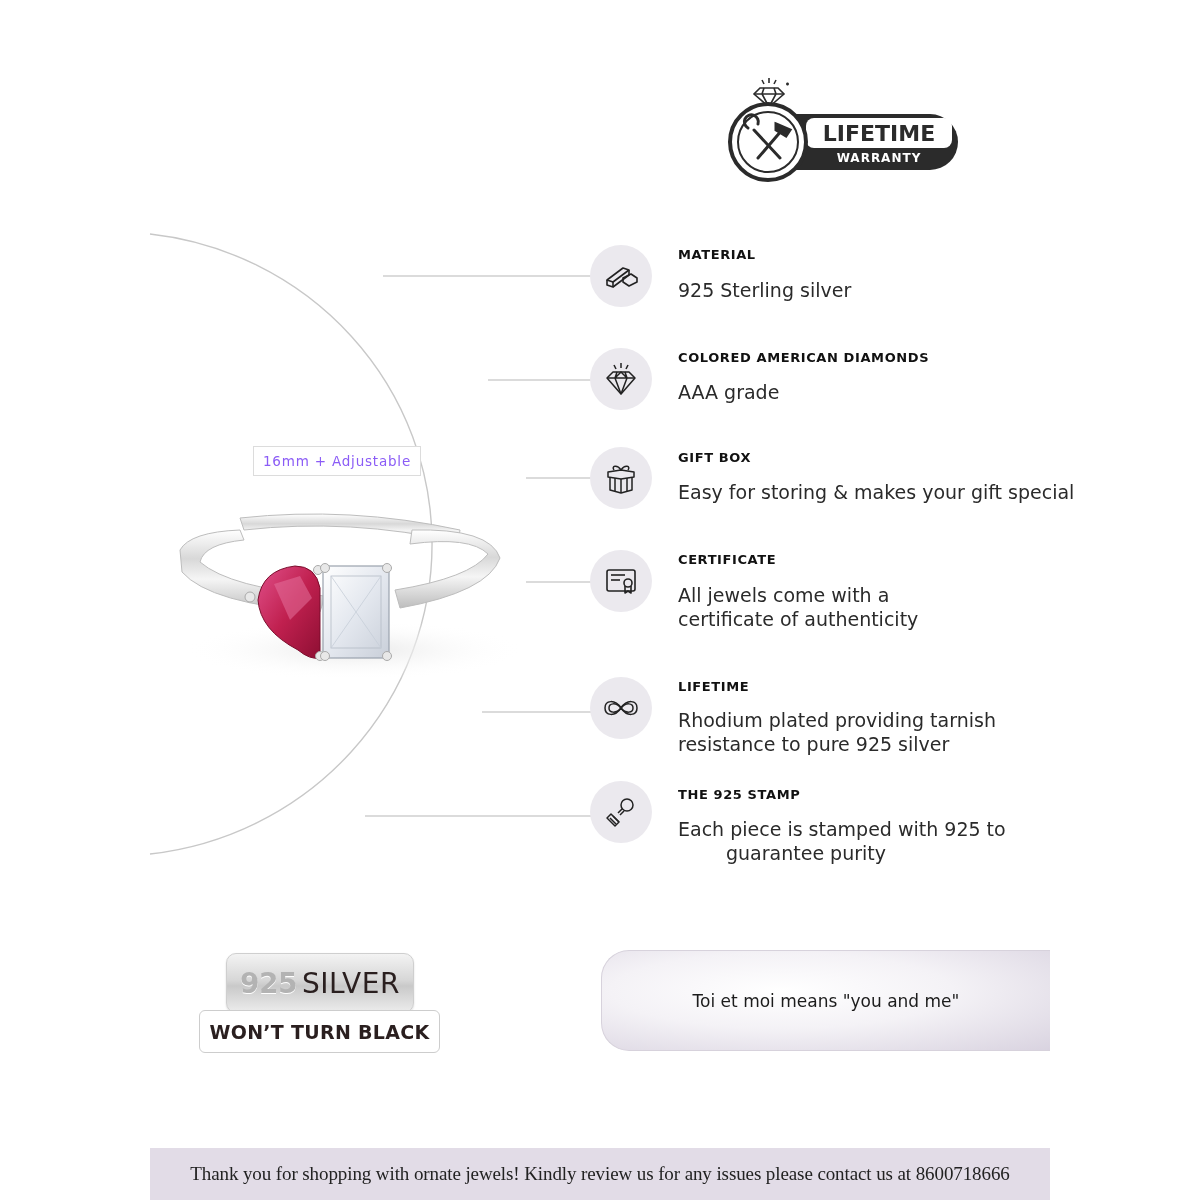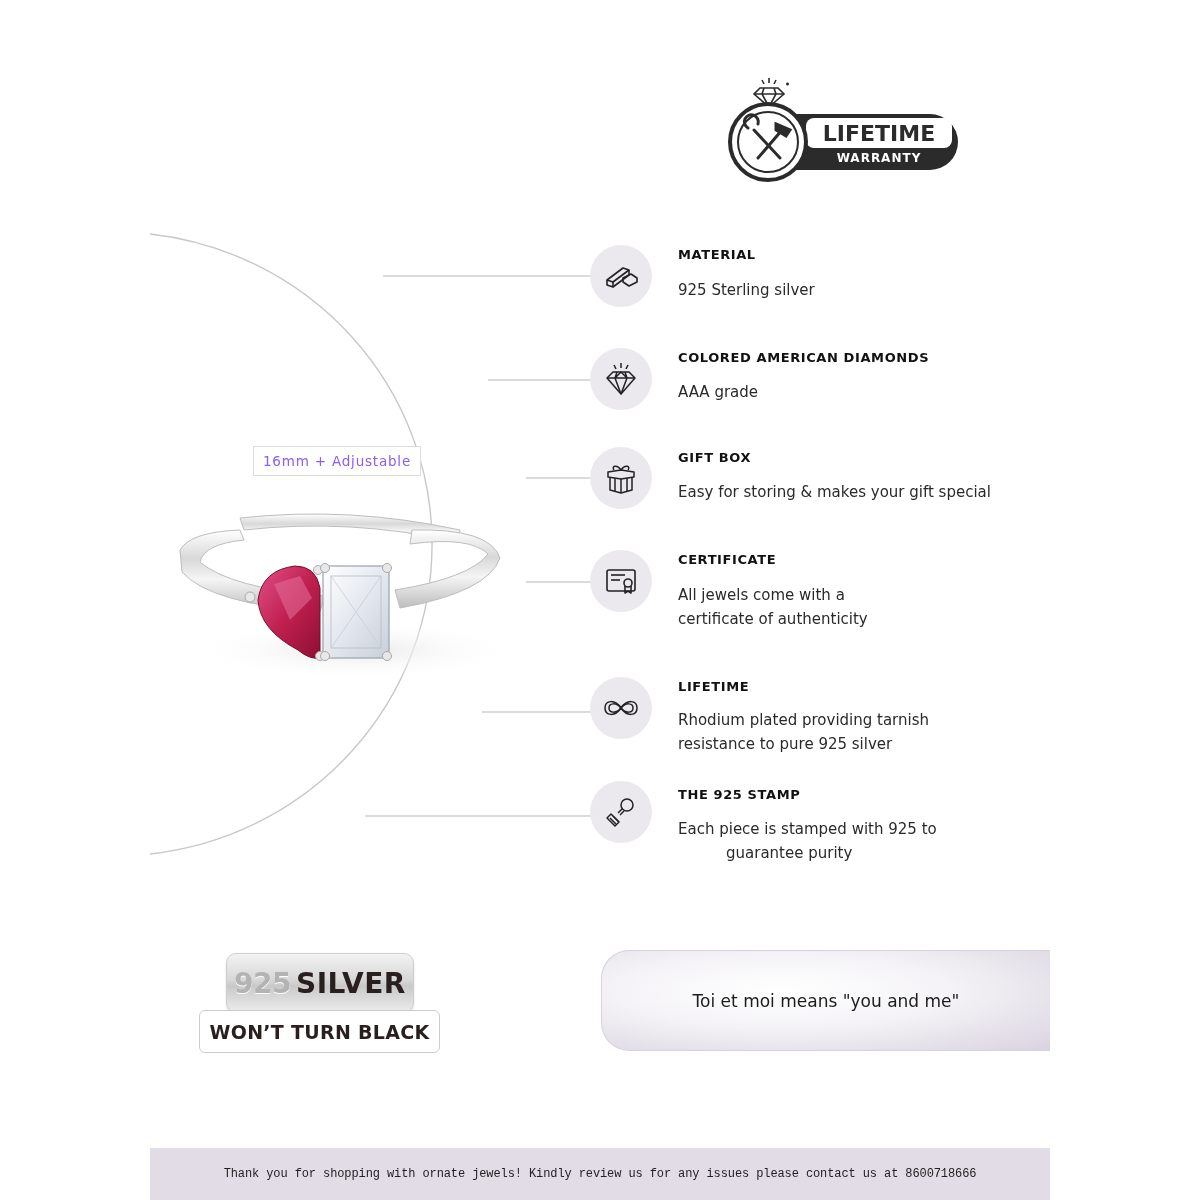--- a/index.html
+++ b/index.html
@@ -22,7 +22,7 @@
   .feat-icon { position:absolute; left:0; top:0; width:62px; height:62px; border-radius:50%; background:#ebe9ee;
     display:flex; align-items:center; justify-content:center; }
   .feat-title { position:absolute; left:88px; font-weight:bold; font-size:13px; letter-spacing:0.6px; color:#111; white-space:nowrap; }
-  .feat-desc { position:absolute; left:88px; font-size:15px; line-height:24px; color:#2a2a2a; white-space:nowrap; }
+  .feat-desc { position:absolute; left:88px; font-size:19px; line-height:24px; color:#2a2a2a; white-space:nowrap; }
 
   
   .silver-top { position:absolute; left:226px; top:953px; width:186px; height:58px; border-radius:10px;

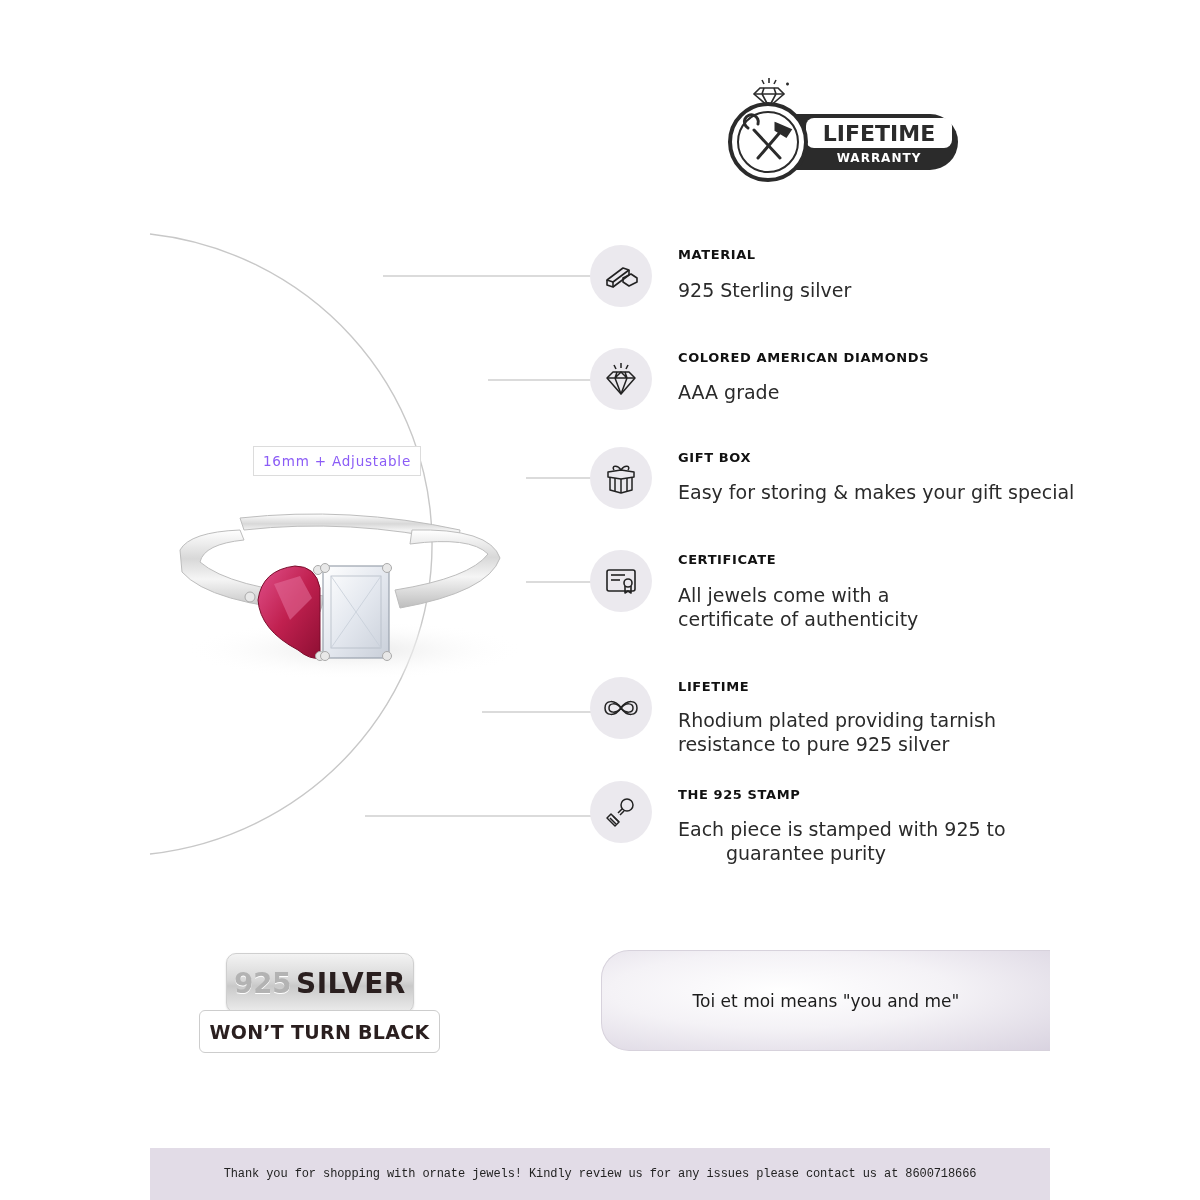--- a/index.html
+++ b/index.html
@@ -29,7 +29,7 @@
     background:linear-gradient(180deg,#f3f3f3 0%,#d7d7d7 45%,#c9c9c9 55%,#ececec 100%); border:1px solid #cfcfcf;
     display:flex; align-items:center; justify-content:center; box-shadow:0 1px 2px rgba(0,0,0,0.15); }
   .silver-num { font-size:28px; font-weight:bold; color:#b3b3b3; letter-spacing:-0.5px; margin-right:5px; text-shadow:0 1px 0 #fff; }
-  .silver-word { font-size:28px; font-weight:bold; color:#2a1f1f; letter-spacing:0.5px; }
+  .silver-word { font-size:28px; font-weight:normal; color:#2a1f1f; letter-spacing:0.5px; }
   .silver-bottom { position:absolute; left:199px; top:1010px; width:241px; height:43px; border-radius:6px; background:#fff;
     border:1px solid #cdcdcd; box-sizing:border-box; display:flex; align-items:center; justify-content:center;
     font-size:19px; font-weight:bold; color:#2a1f1f; letter-spacing:0.3px; }

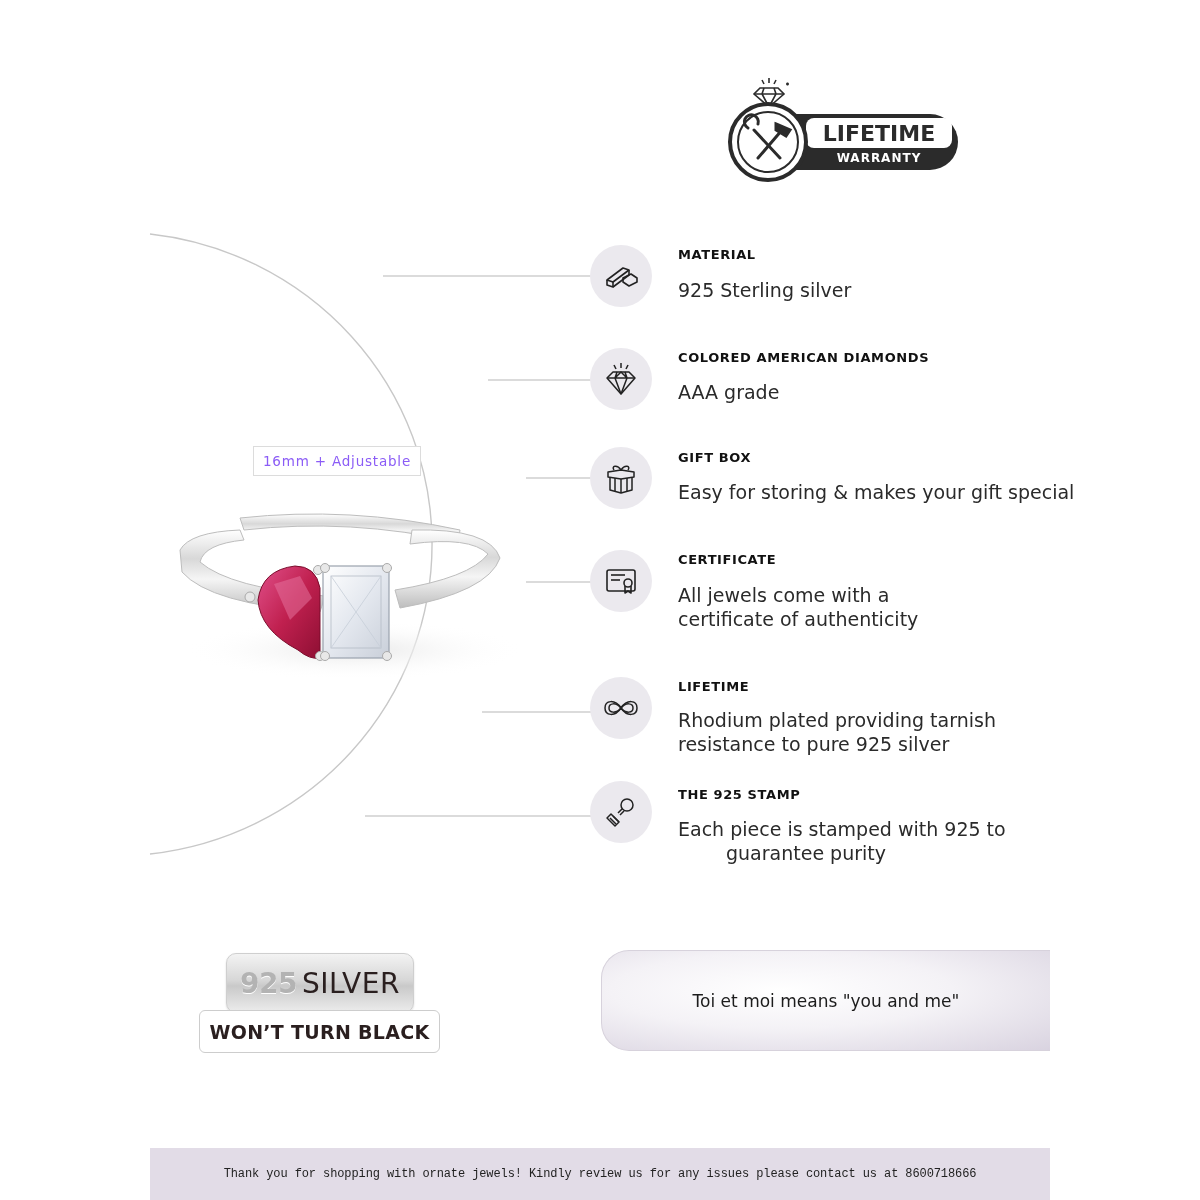--- a/index.html
+++ b/index.html
@@ -42,7 +42,7 @@
 
   
   .footer { position:absolute; left:150px; top:1148px; width:900px; height:52px; background:#e2dce7;
-    display:flex; align-items:center; justify-content:center; font-family:Liberation Mono, monospace; font-size:12px; color:#222; letter-spacing:-0.1px; }
+    display:flex; align-items:center; justify-content:center; font-family:Liberation Serif, serif; font-size:19px; color:#222; letter-spacing:-0.1px; }
 </style>
 </head>
 <body>

